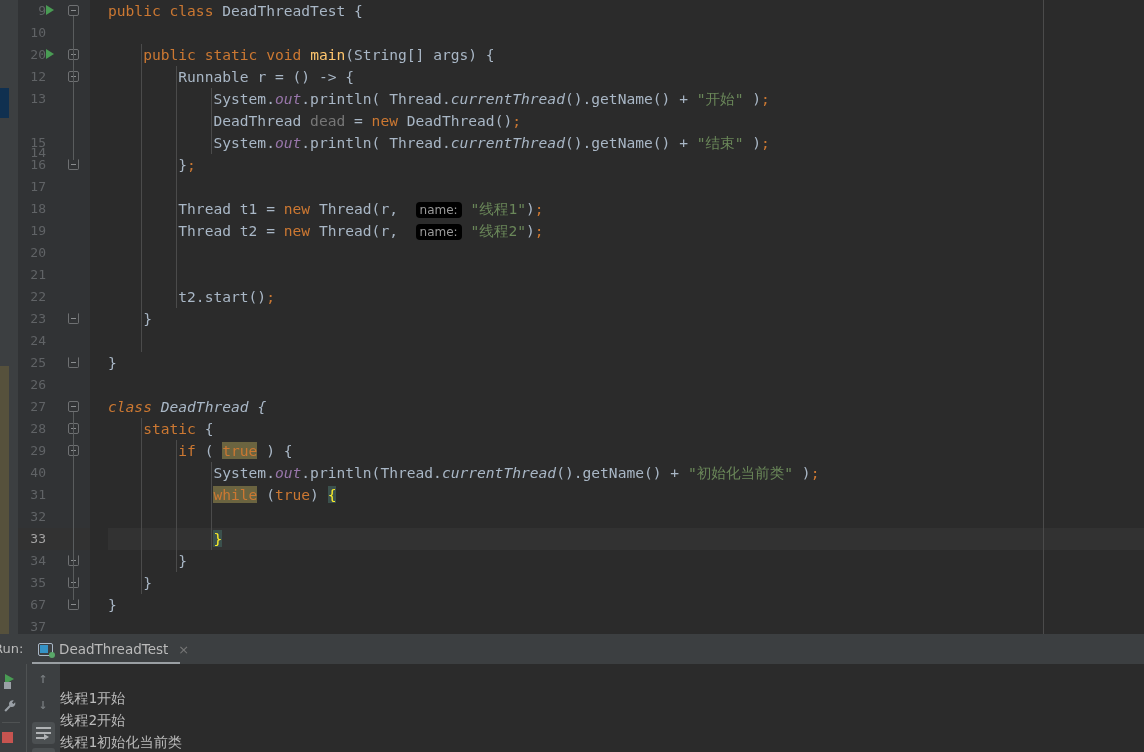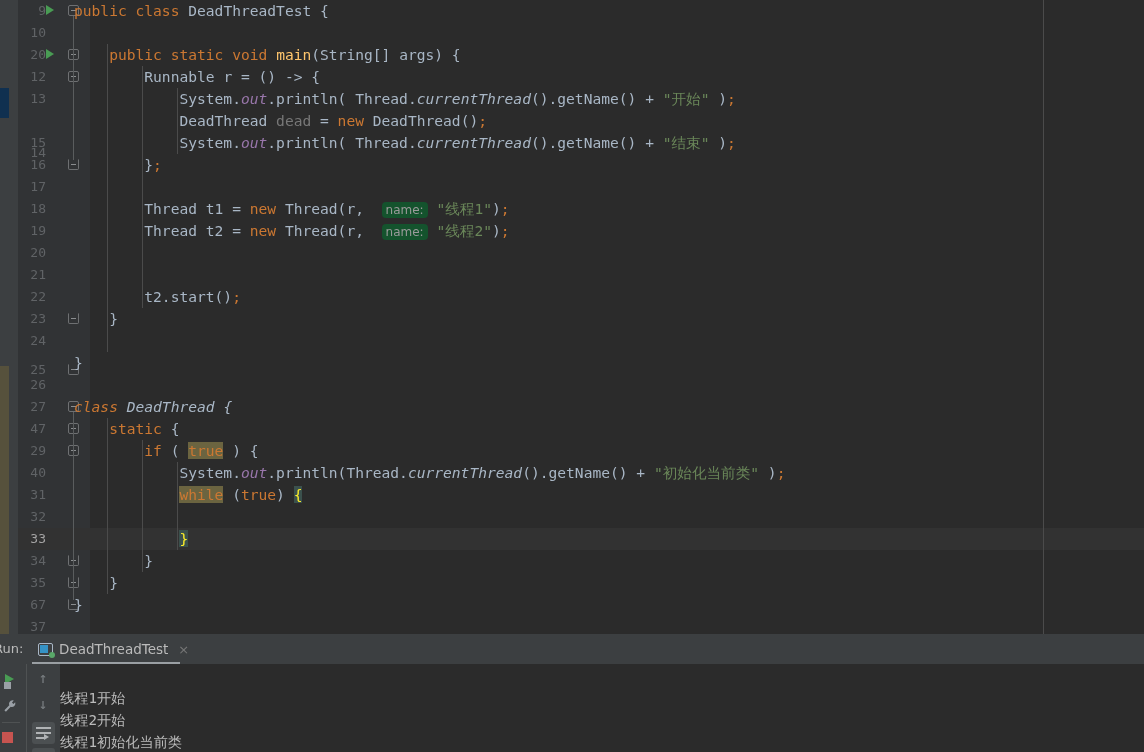--- a/index.html
+++ b/index.html
@@ -77,7 +77,7 @@
 
   
   .code {
-    position: absolute; left: 74px; top: 0; right: 0; height: 740px;
+    position: absolute; left: 108px; top: 0; right: 0; height: 740px;
     overflow: hidden;
   }
   .code-line {

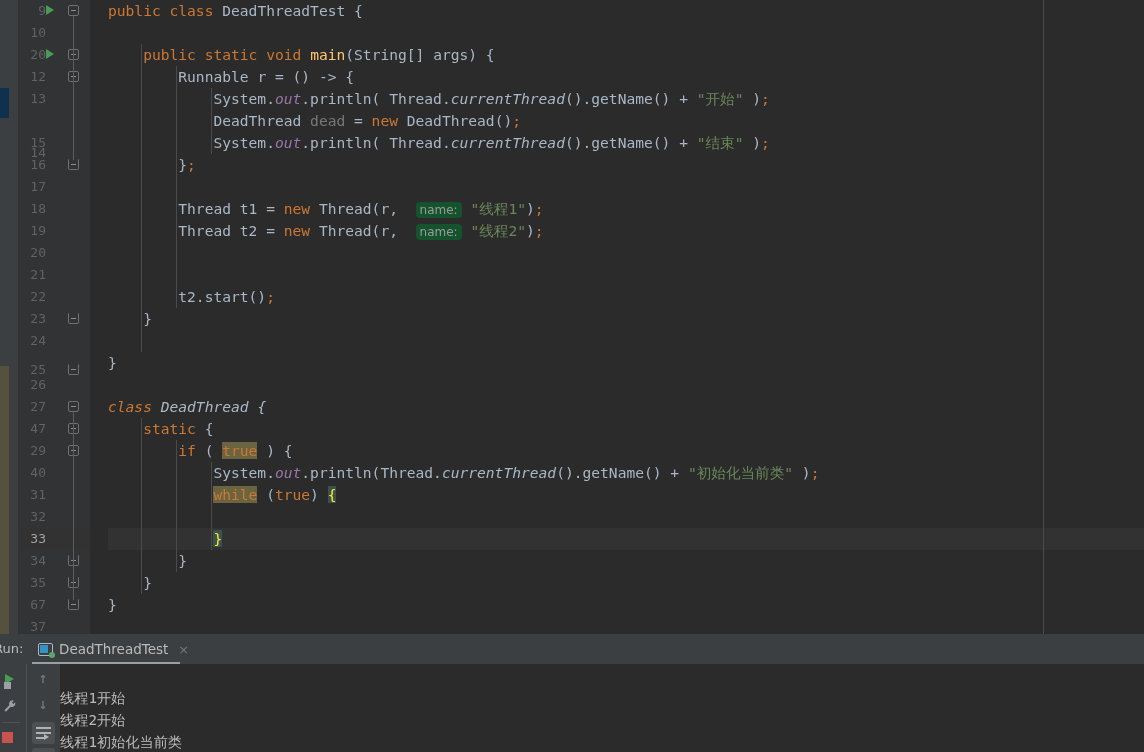--- a/index.html
+++ b/index.html
@@ -109,7 +109,7 @@
   .hl-search { background: #6b6440; }
   .hl-brace  { background: #3b514d; color: #ffef28; }
   .param-hint {
-    background: #14532d; color: #9a9a9a;
+    background: #000000; color: #9a9a9a;
     border-radius: 4px; padding: 1px 4px;
     font-size: 12px; font-family: "DejaVu Sans", sans-serif;
   }

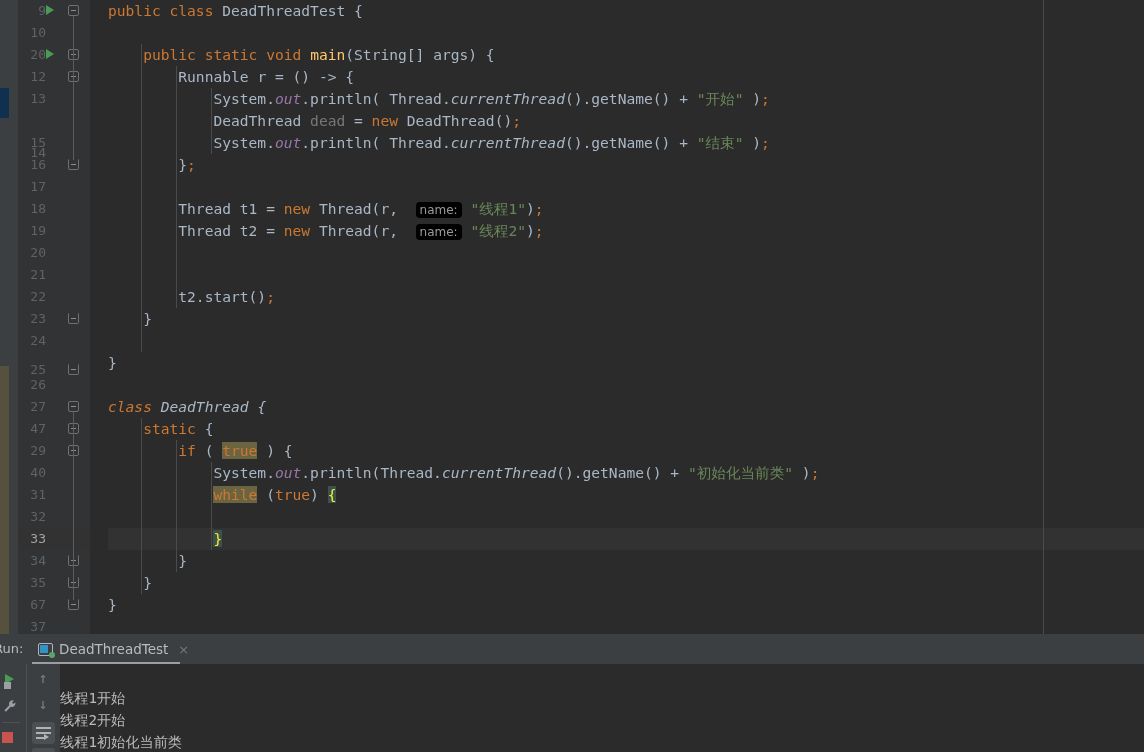--- a/index.html
+++ b/index.html
@@ -309,7 +309,7 @@
         <div class="gutter-row" style="top: 330px;">
           <span class="lnum">24</span>
         </div>
-        <div class="gutter-row" style="top: 352px; margin-top: 7px;">
+        <div class="gutter-row" style="top: 352px;">
           <span class="lnum">25</span>
           <span class="fold close-bot"></span>
         </div>

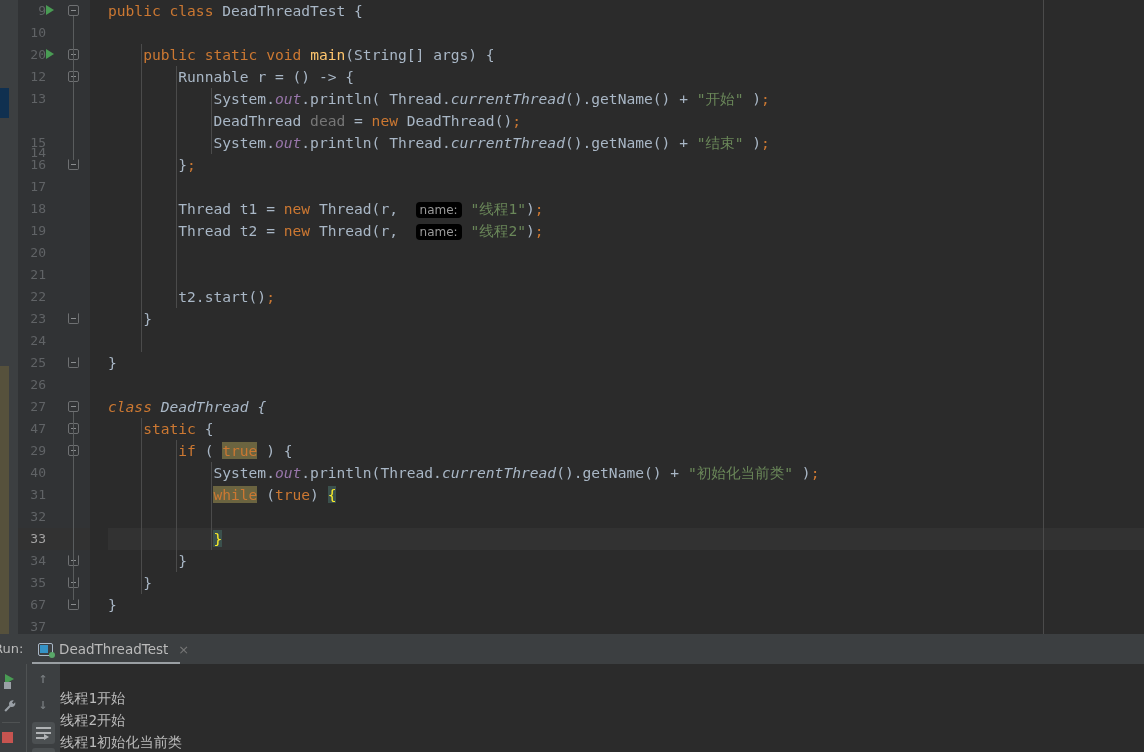--- a/index.html
+++ b/index.html
@@ -321,7 +321,7 @@
           <span class="fold"></span>
         </div>
         <div class="gutter-row" style="top: 418px;">
-          <span class="lnum">47</span>
+          <span class="lnum">28</span>
           <span class="fold"></span>
         </div>
         <div class="gutter-row" style="top: 440px;">

